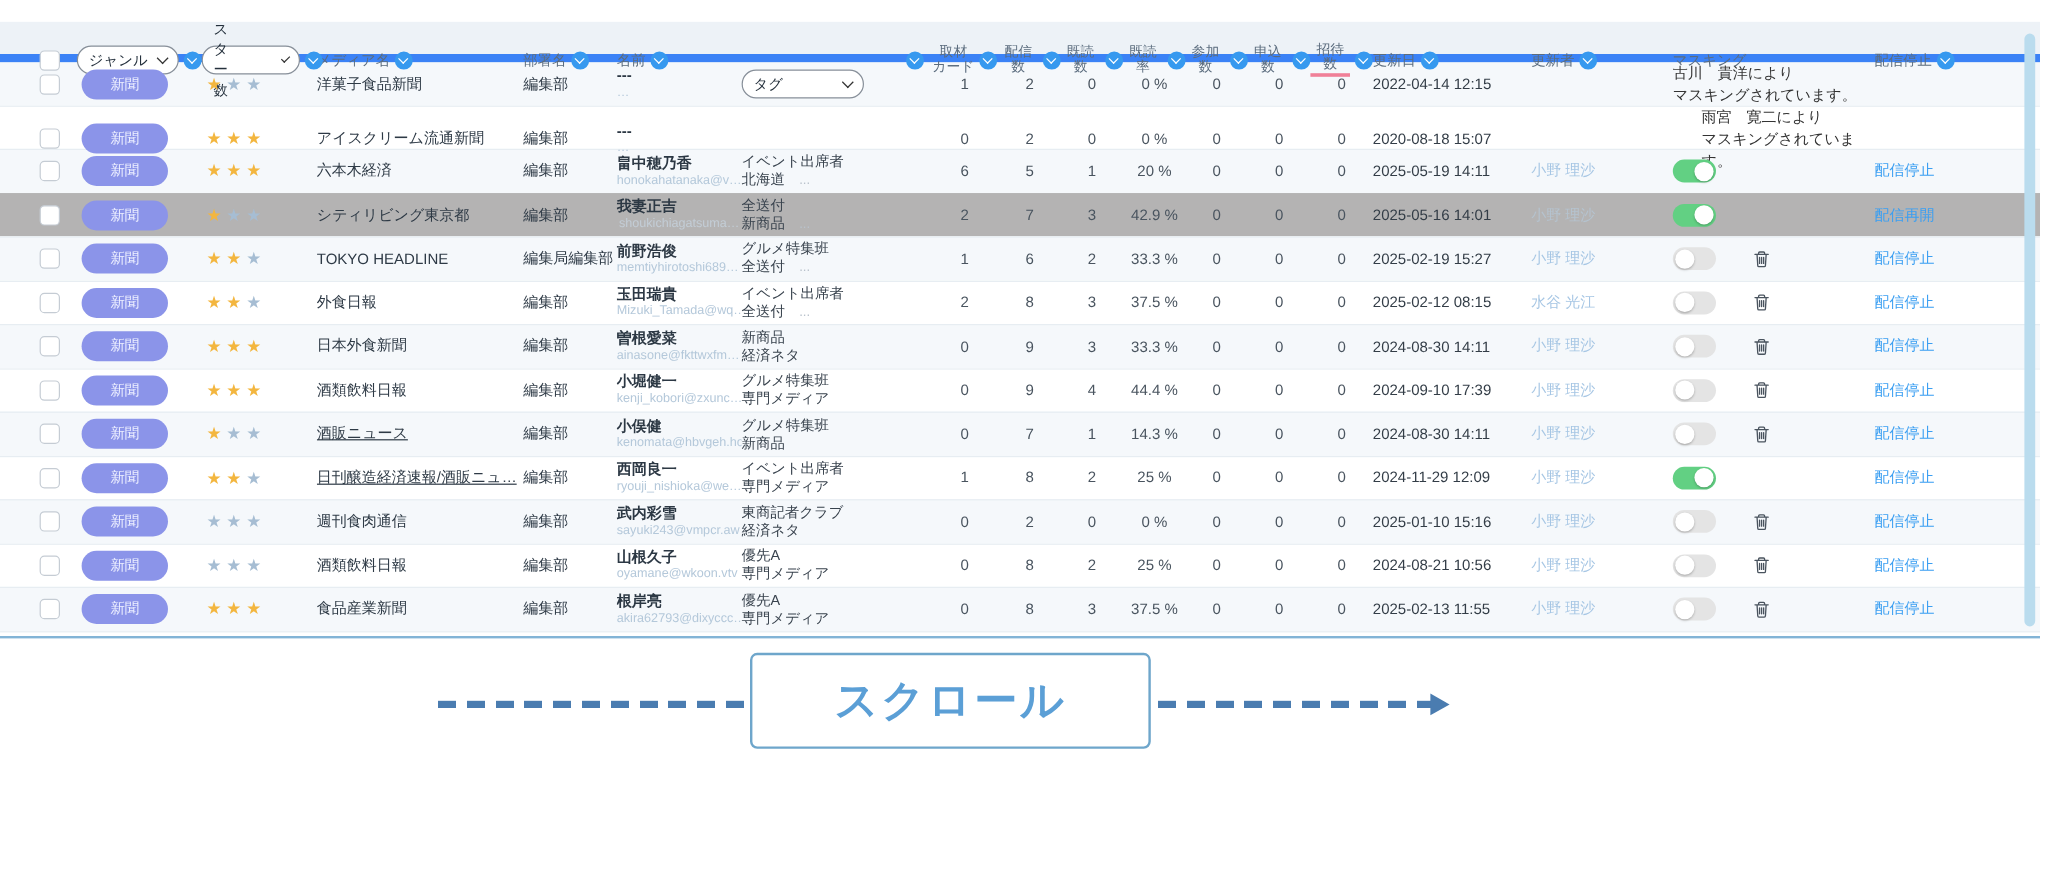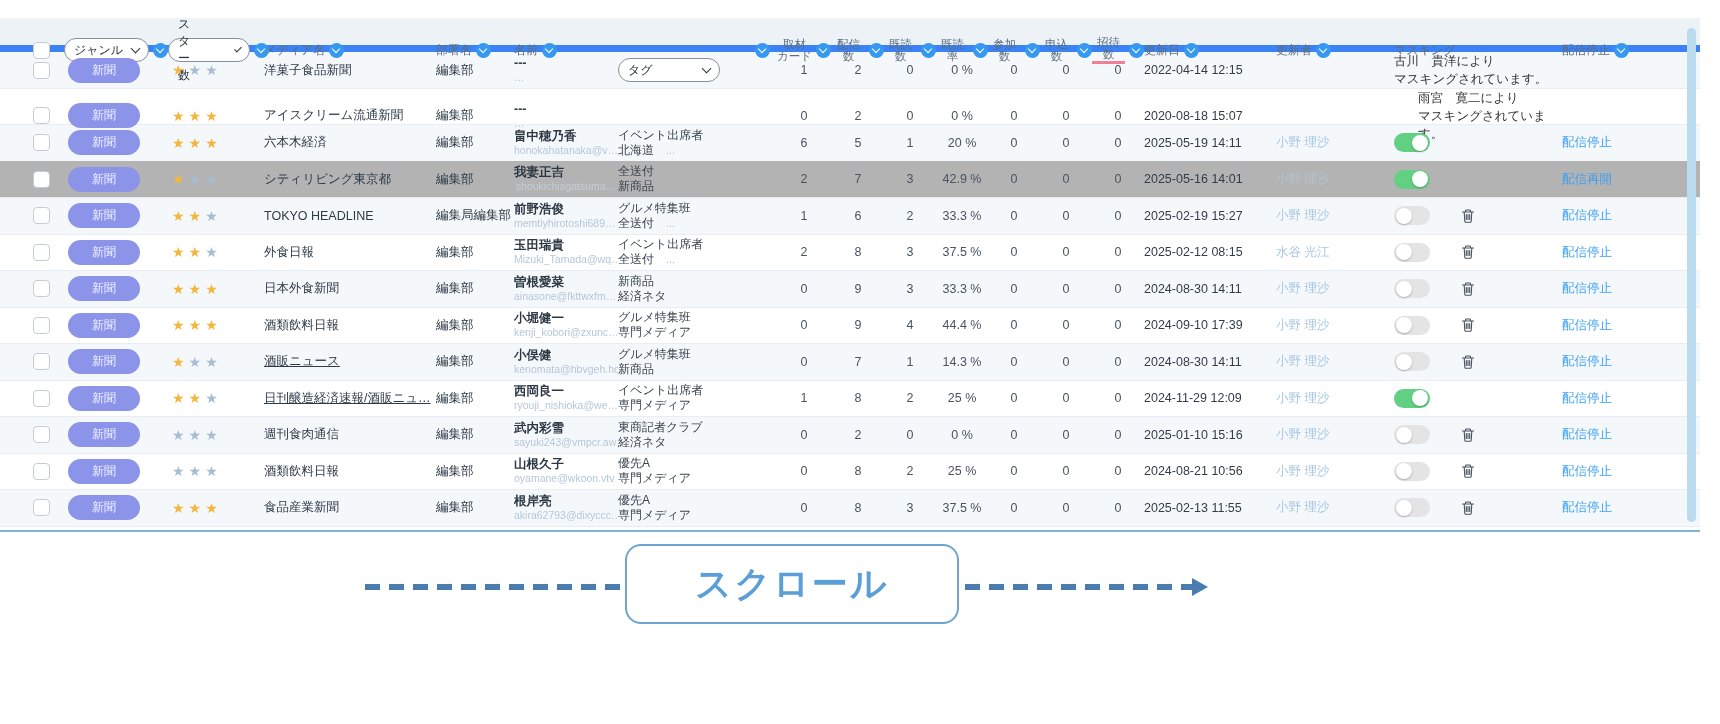--- a/index.html
+++ b/index.html
@@ -64,7 +64,7 @@
   .ahead{position:absolute;top:578px;left:1192px;width:0;height:0;
     border-left:16px solid #4a7cb0;border-top:9px solid transparent;border-bottom:9px solid transparent;}
   .sbox{position:absolute;top:544px;left:625px;width:330px;height:76px;background:#fff;
-    border:2px solid #6ea6cb;border-radius:16px;display:flex;align-items:center;justify-content:center;
+    border:2px solid #6ea6cb;border-radius:6px;display:flex;align-items:center;justify-content:center;
     font-size:36px;font-weight:bold;color:#5b9fd6;letter-spacing:2px;}
 </style>
 </head>

